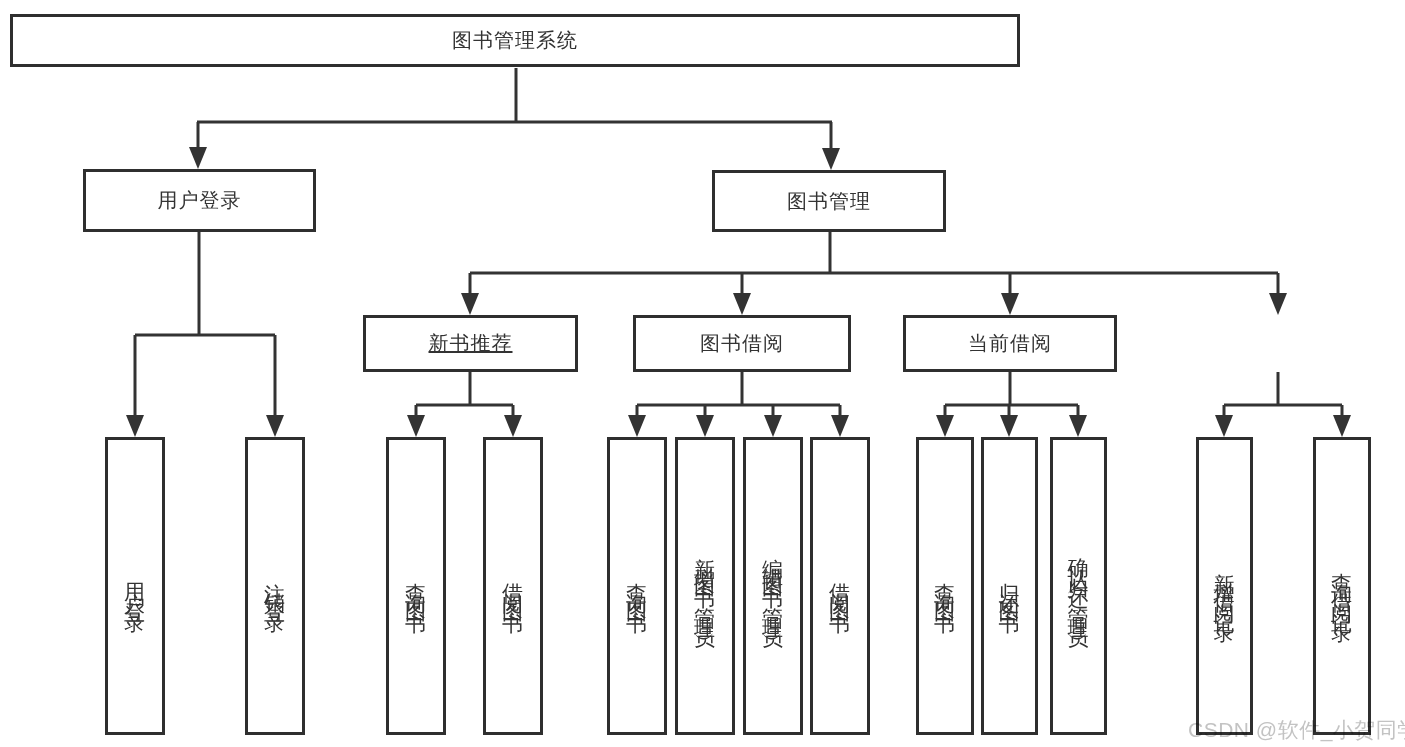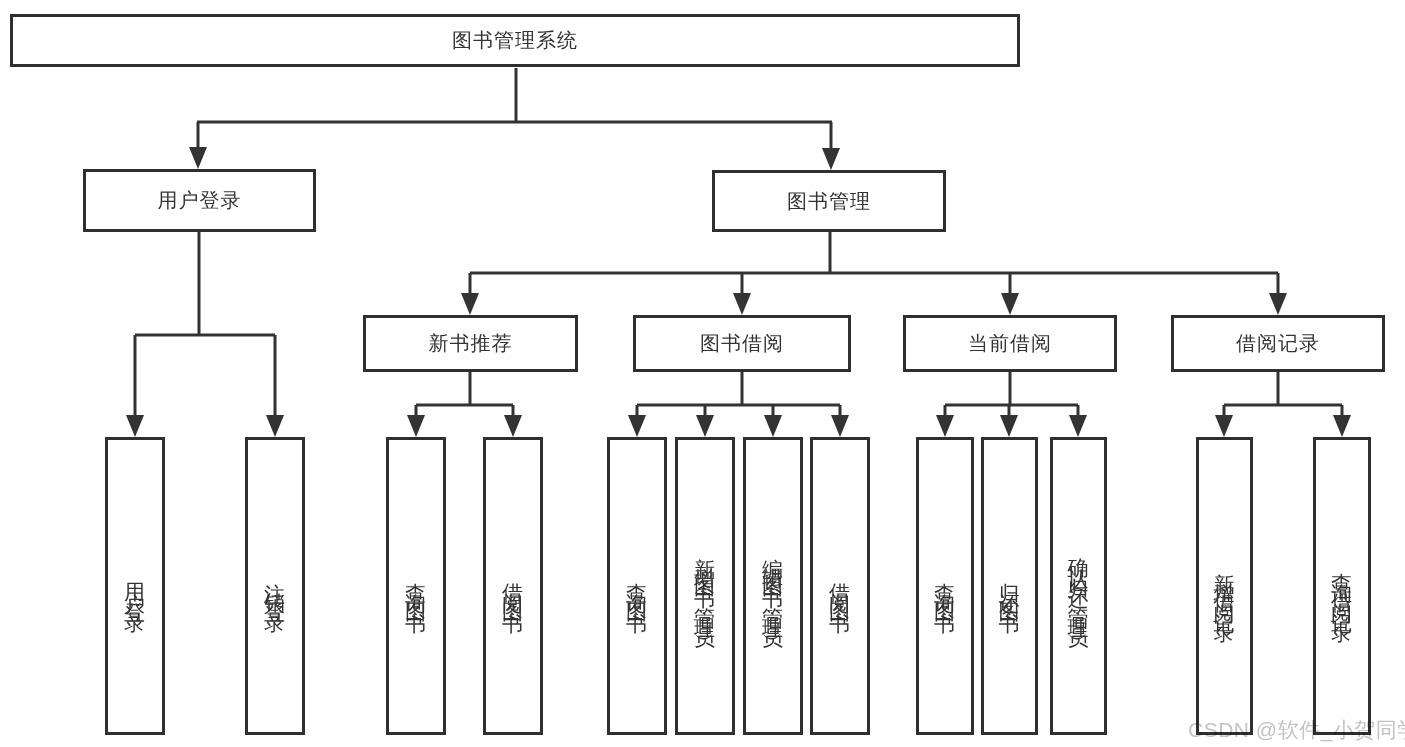--- a/index.html
+++ b/index.html
@@ -32,7 +32,7 @@
   .n-root   {left:10px;  top:14px;  width:1010px;height:53px;border-width:3px;}
   .n-login  {left:83px;  top:169px; width:233px; height:63px;}
   .n-mgmt   {left:712px; top:170px; width:234px; height:62px;}
-  .n-newbook{left:363px; top:315px; width:215px; height:57px;}
+  .n-newbook{left:363px; top:315px; width:215px; height:57px;text-decoration:underline;}
   .n-borrow {left:633px; top:315px; width:218px; height:57px;}
   .n-current{left:903px; top:315px; width:214px; height:57px;}
   .n-records{left:1171px;top:315px; width:214px; height:57px;}

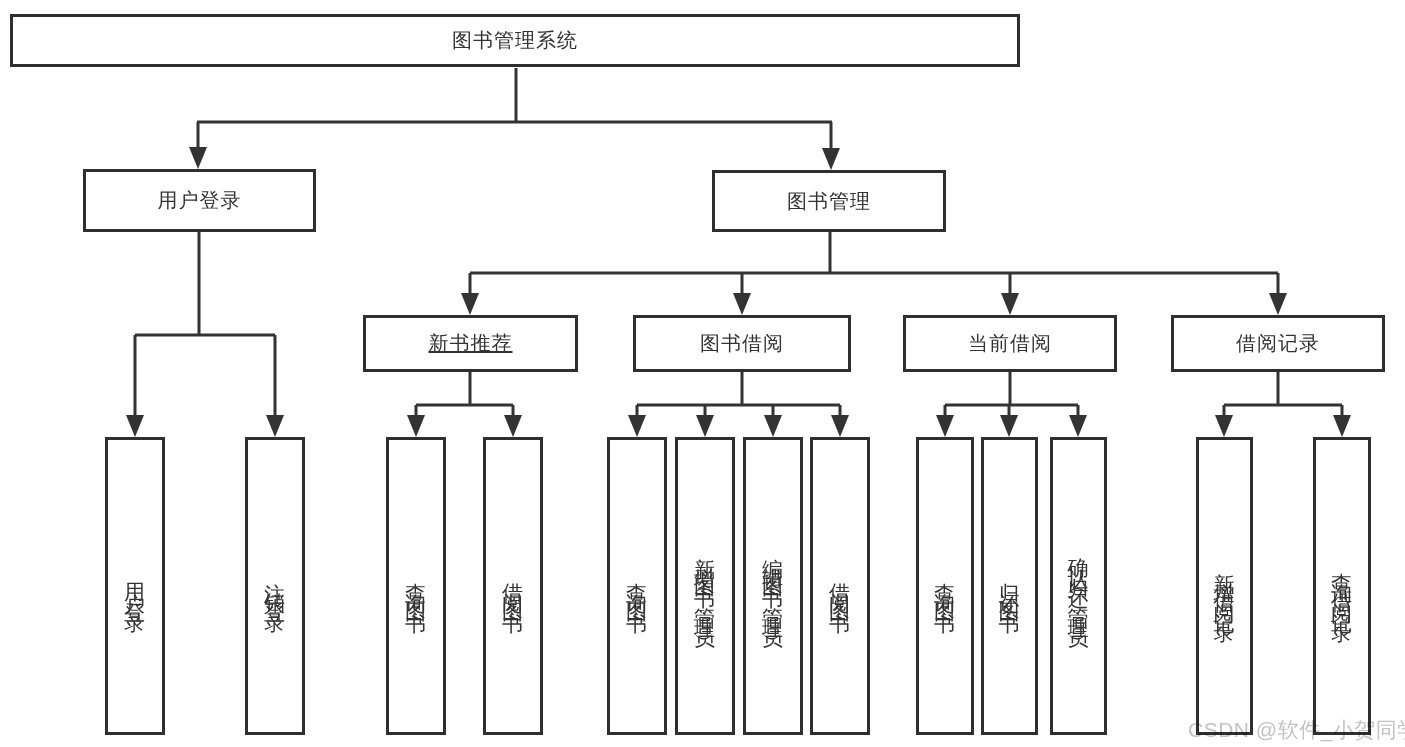--- a/index.html
+++ b/index.html
@@ -147,9 +147,6 @@
   <div class="node h n-borrow">
     <span>图书借阅</span>
   </div>
-  <div class="node h n-records">
-    <span>借阅记录</span>
-  </div>
 
   <div class="node v n-v1">
     <span>用户登录</span>

